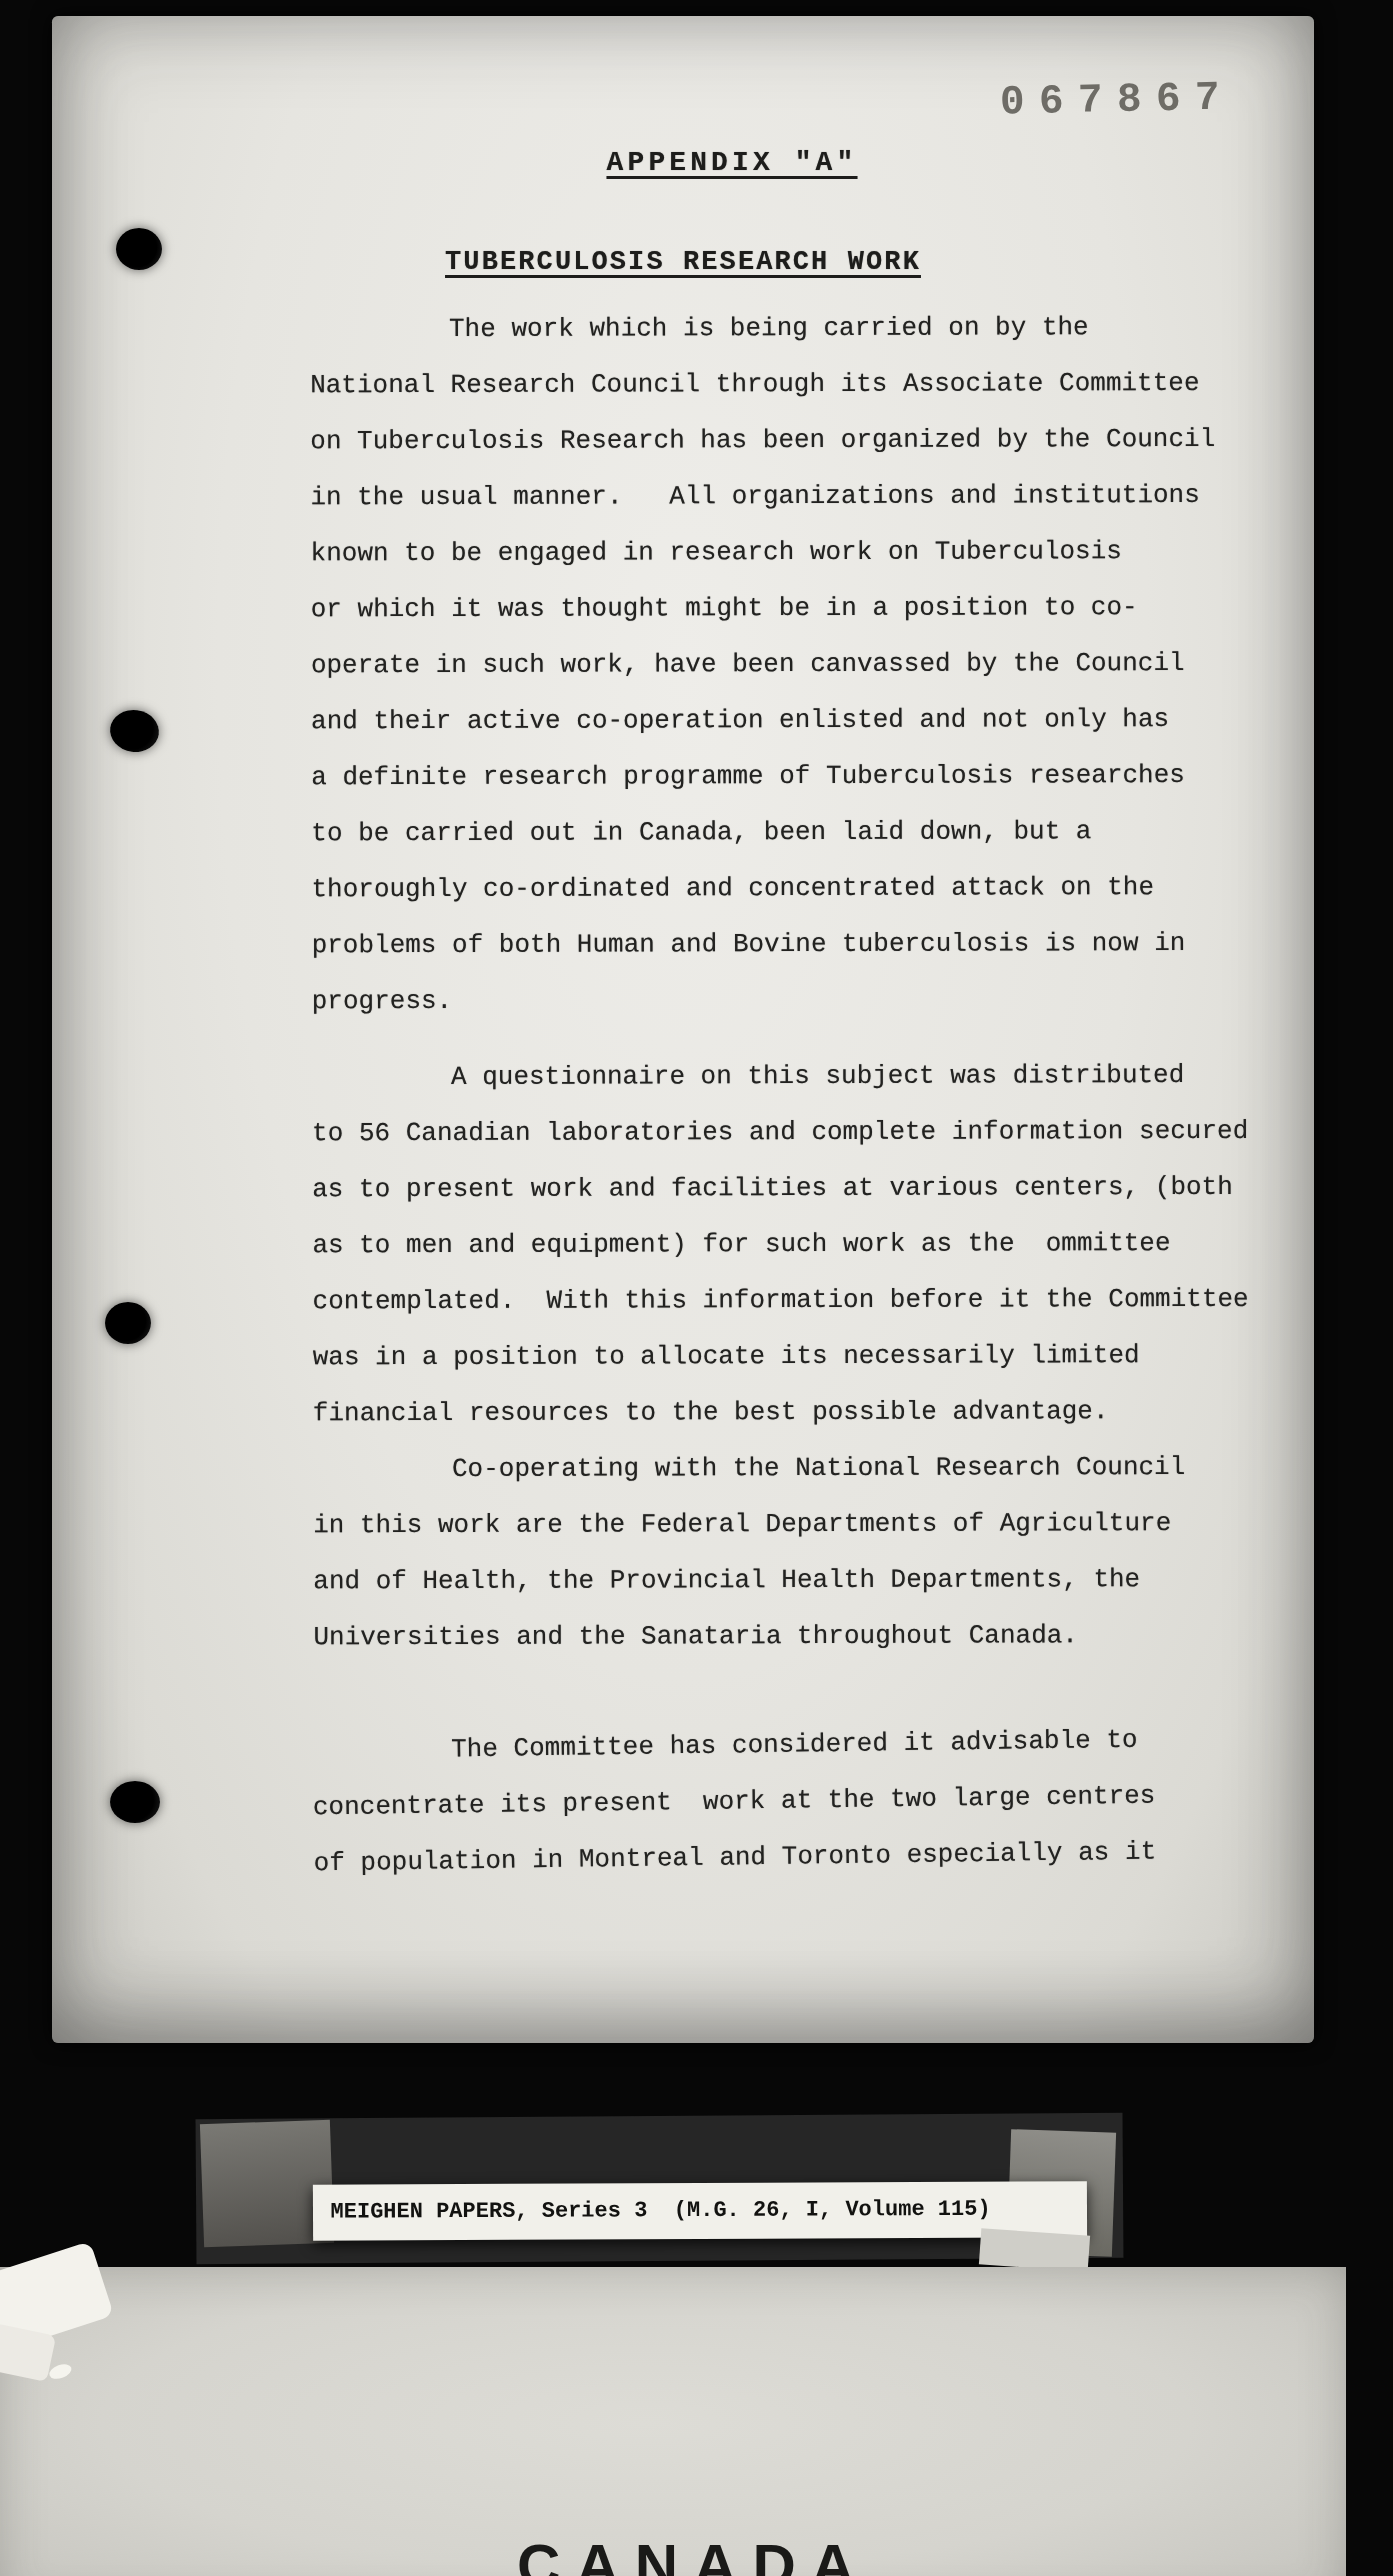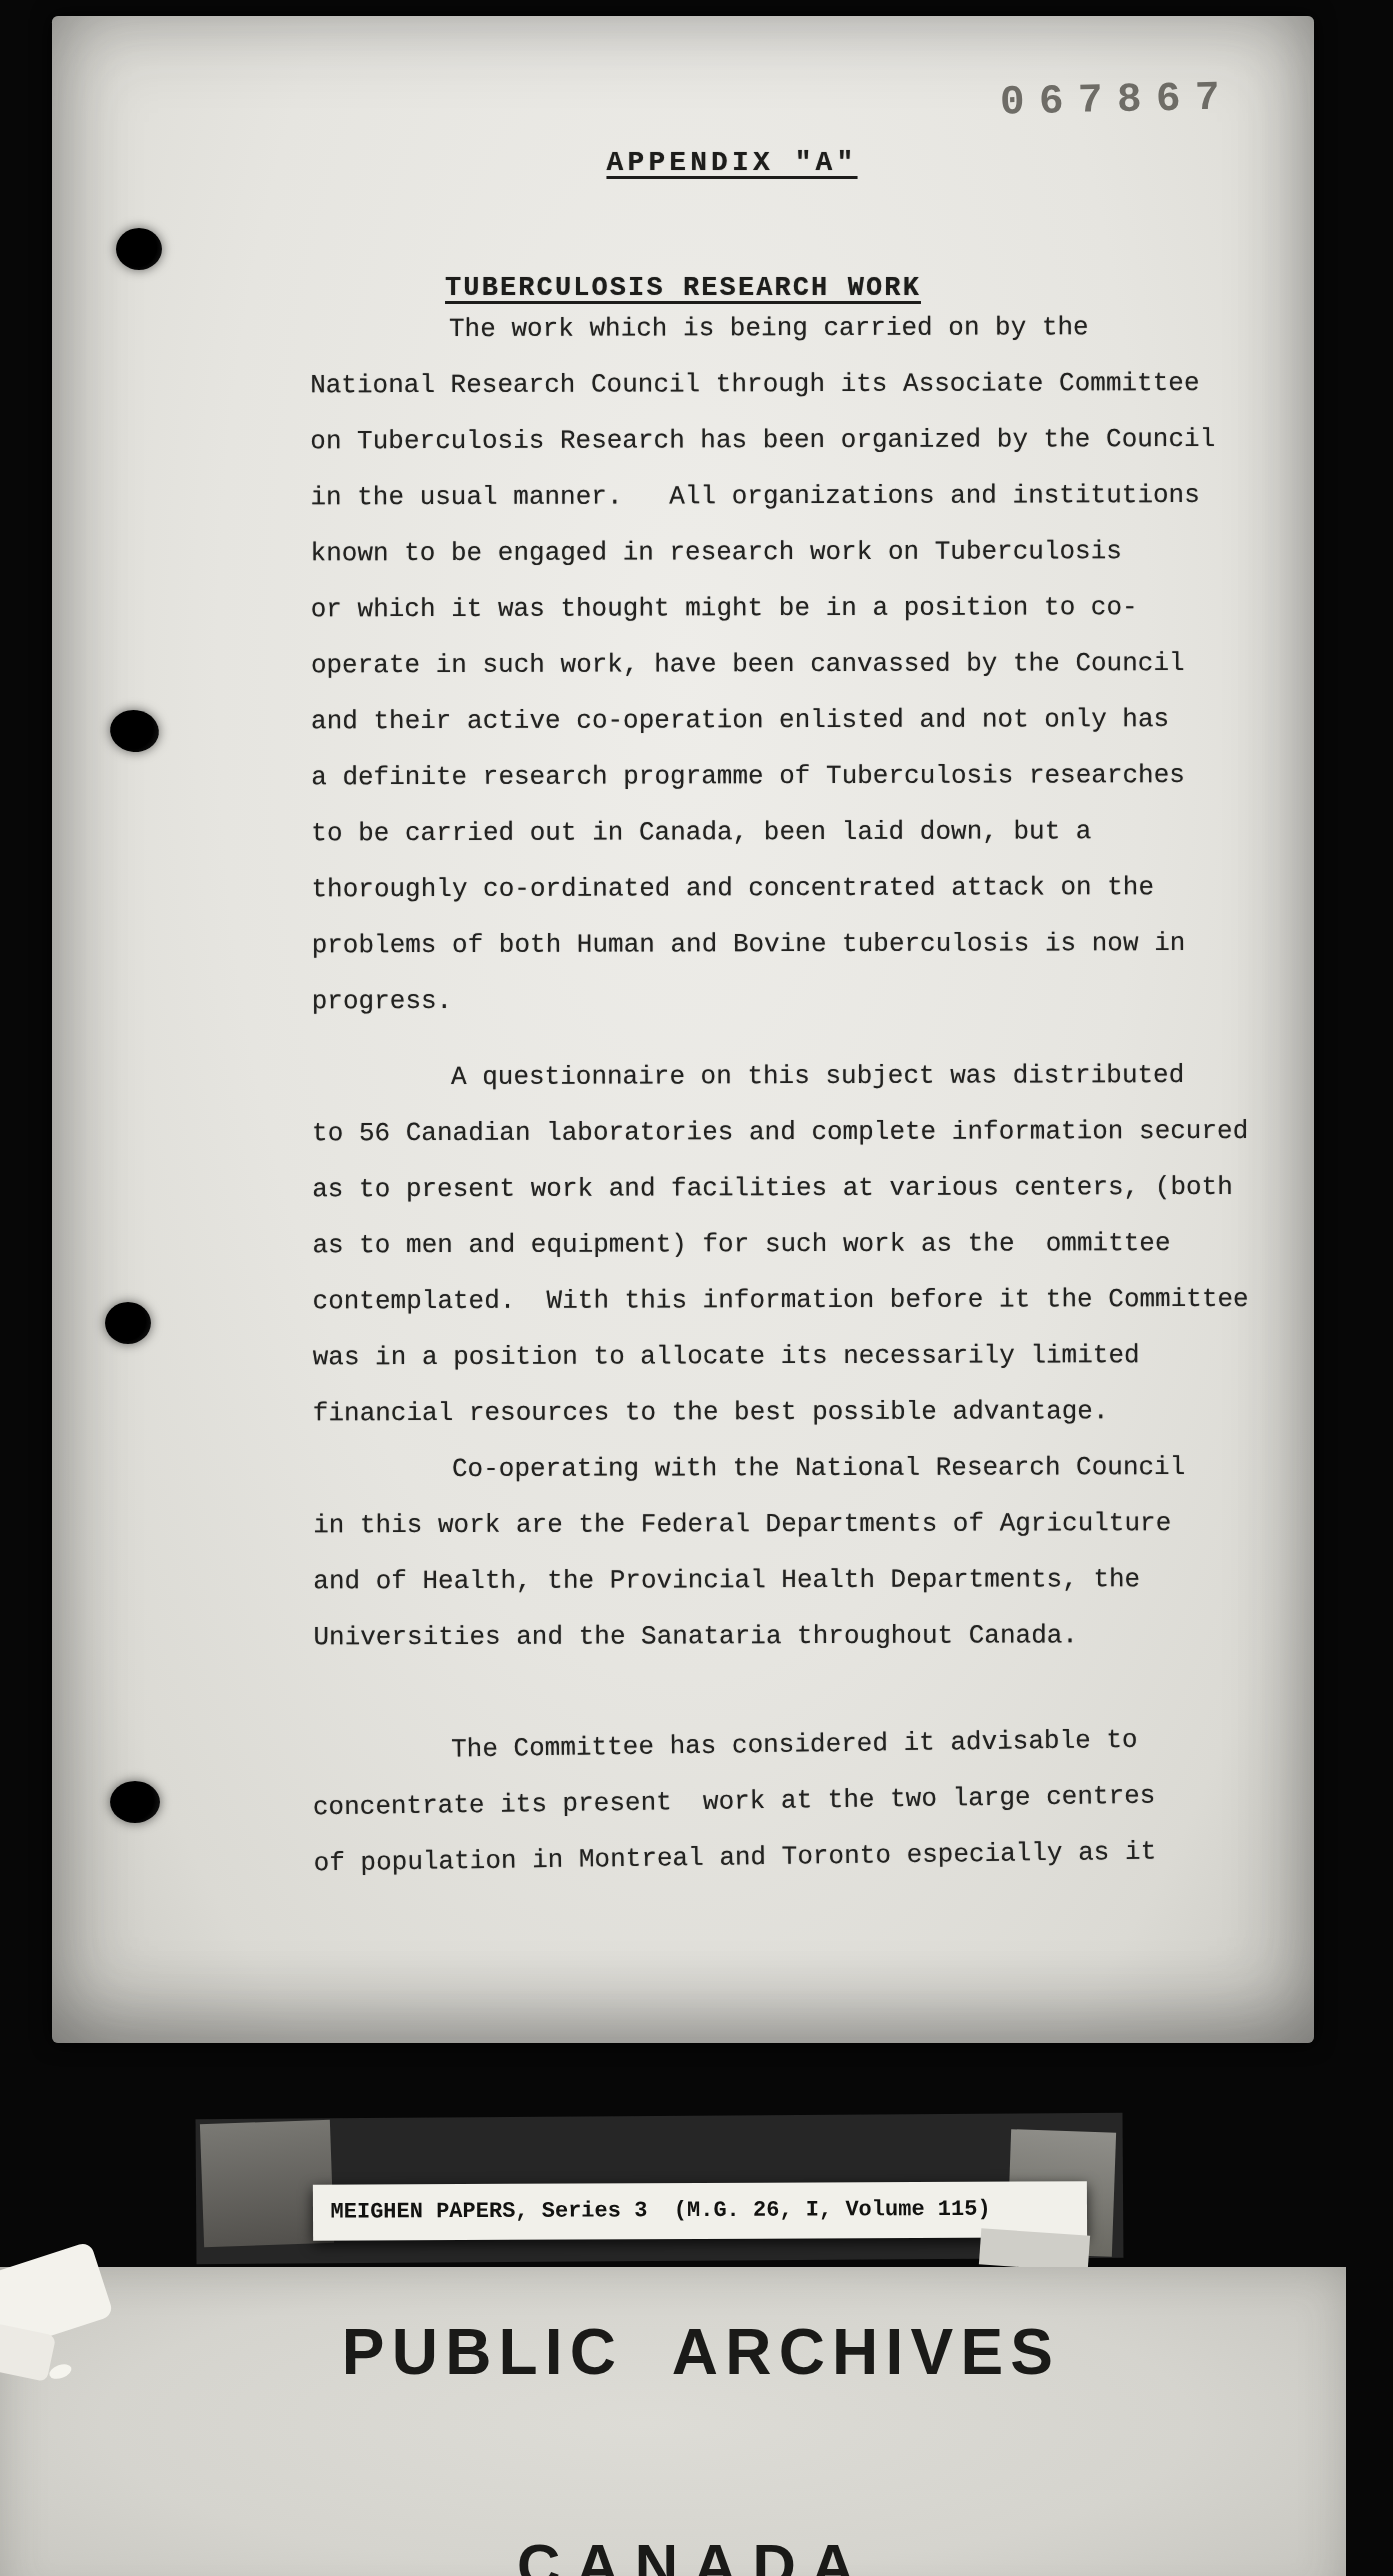--- a/index.html
+++ b/index.html
@@ -32,7 +32,6 @@
     font-size:27px;font-weight:700;letter-spacing:2.1px;color:#1d1d1b;
     text-decoration:underline;text-decoration-thickness:2.6px;text-underline-offset:6.2px;
     text-shadow:0 0 1px rgba(25,25,25,.5);
-    margin-top:26px;
   }
   .body{
     position:absolute;left:260px;top:284px;width:1010px;

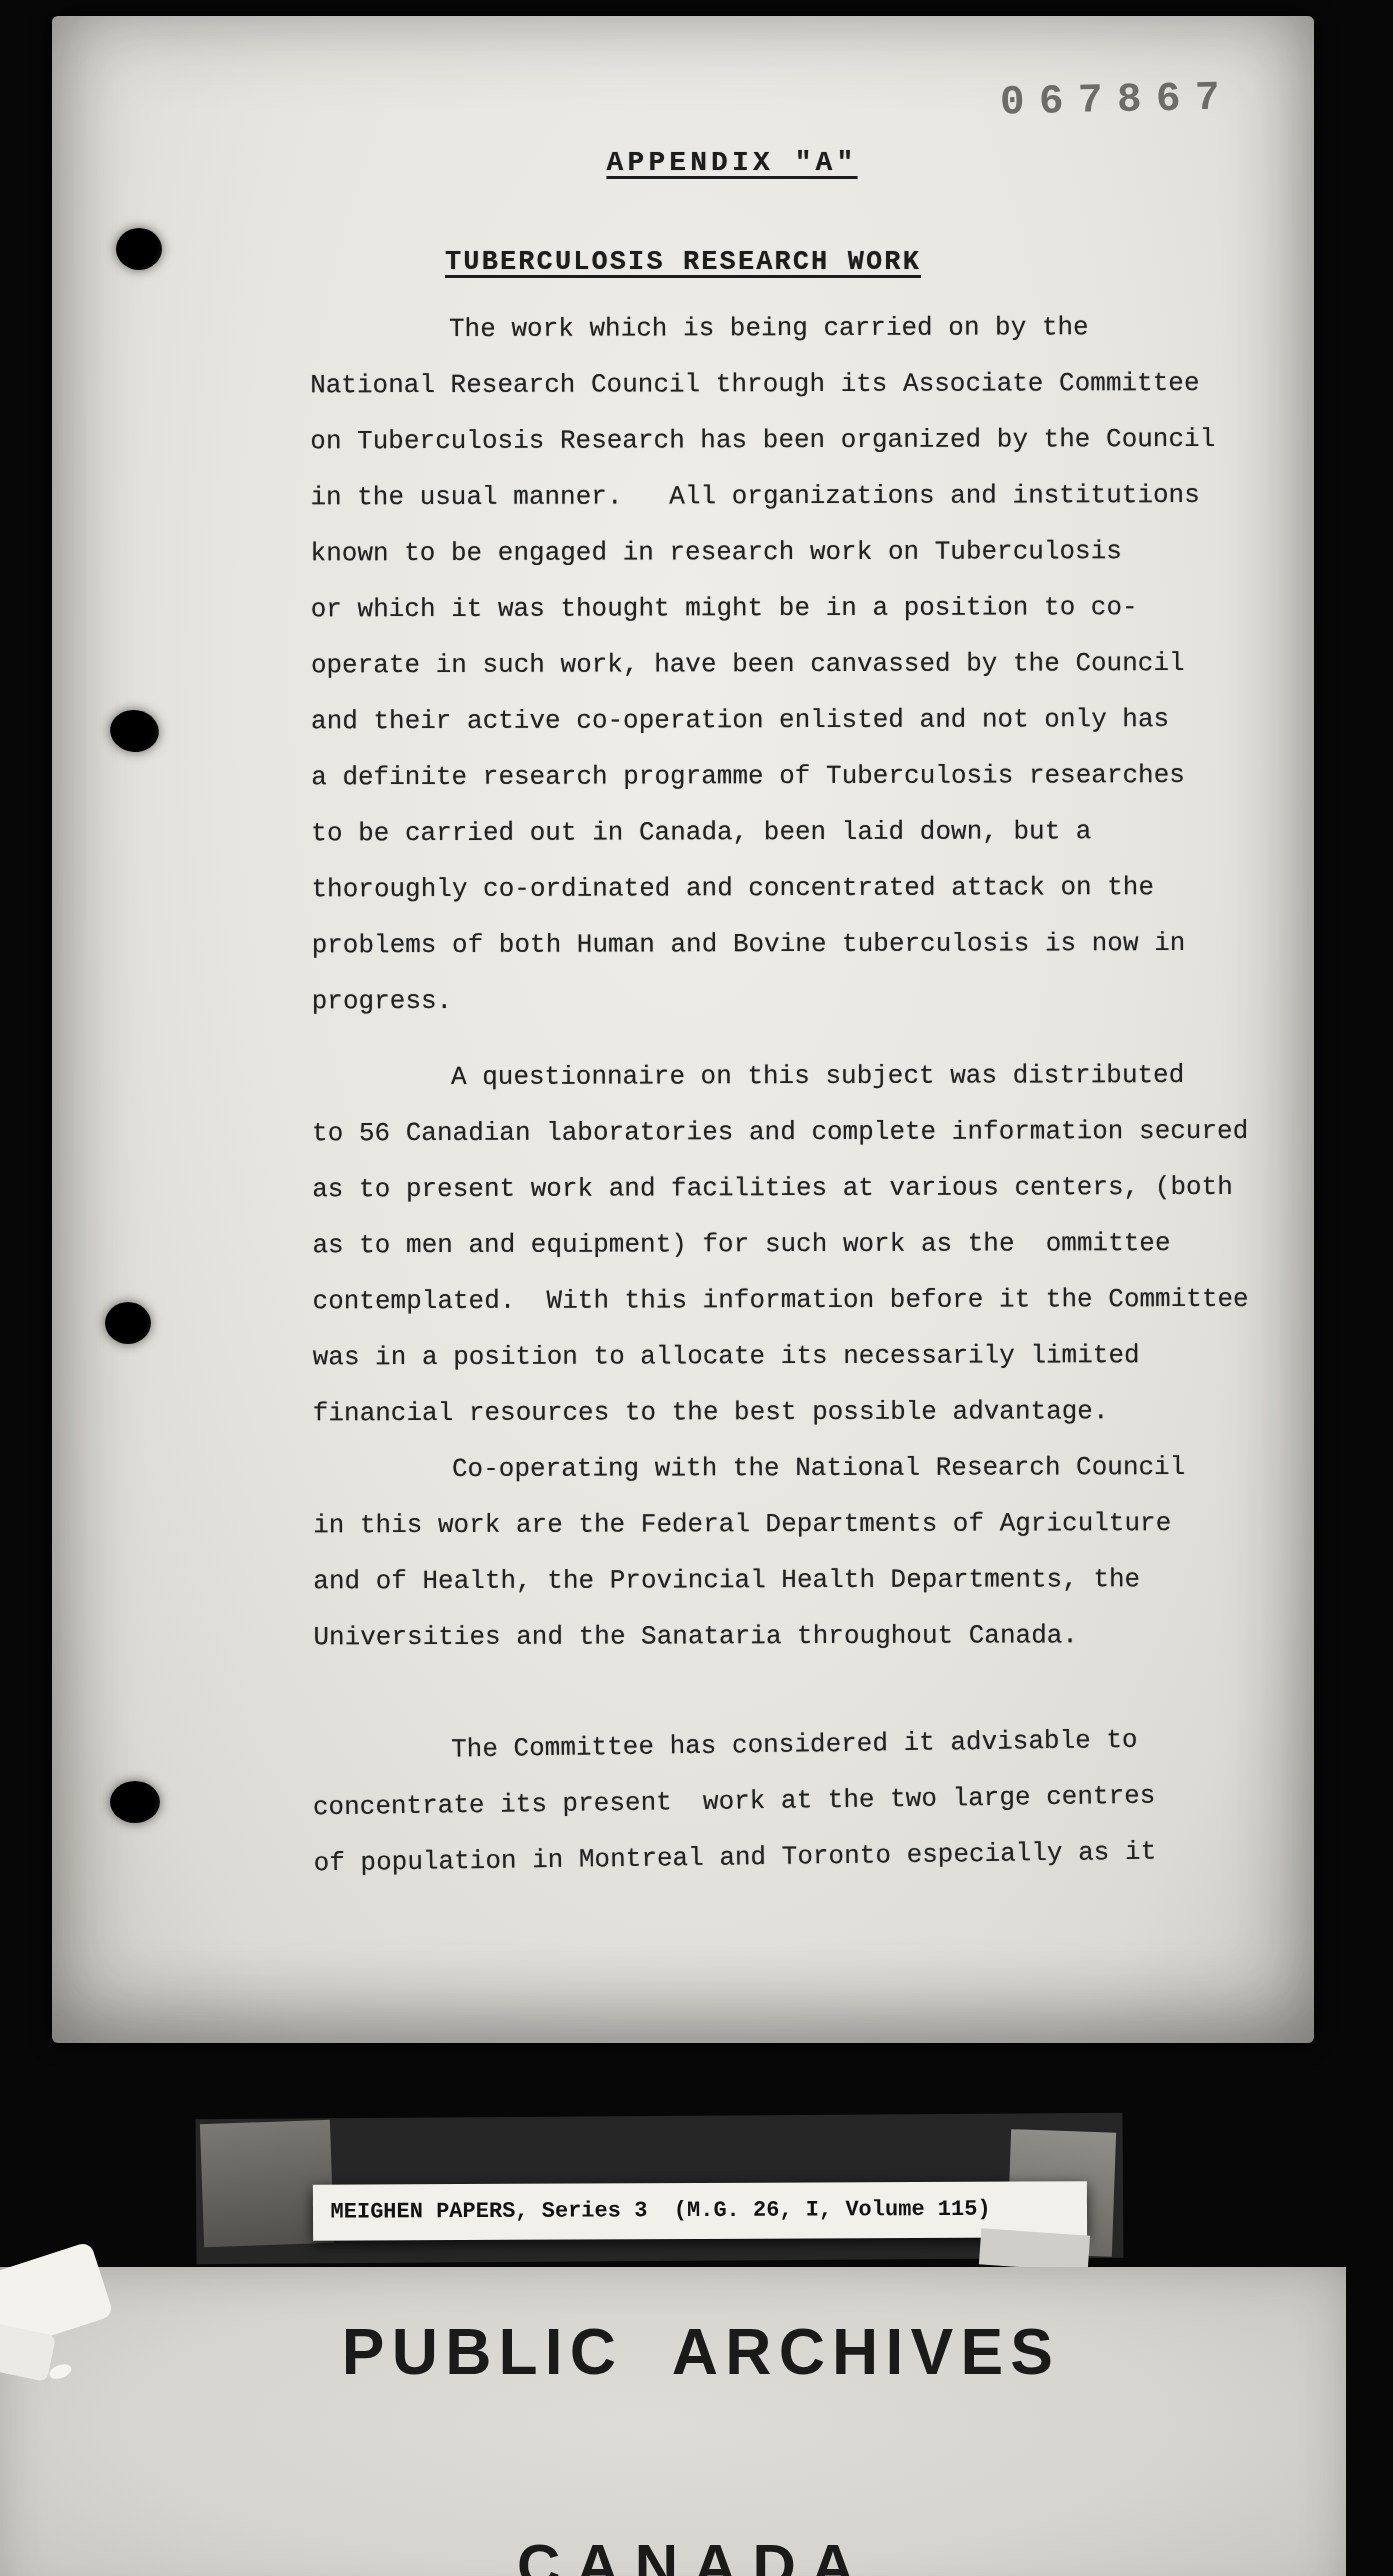--- a/index.html
+++ b/index.html
@@ -169,7 +169,6 @@
   <div class="scrap"></div>
 
   <div class="card">
-    <div class="card-line cl1">PUBLIC ARCHIVES</div>
     <div class="card-line cl3">CANADA</div>
   </div>
   <div class="torn1"></div>

